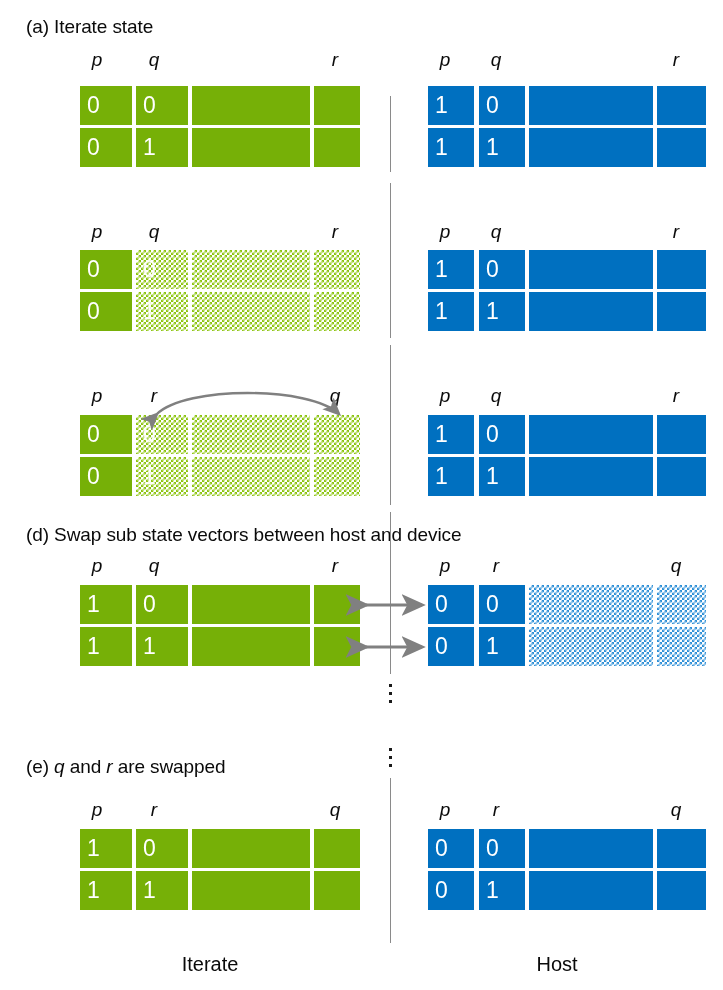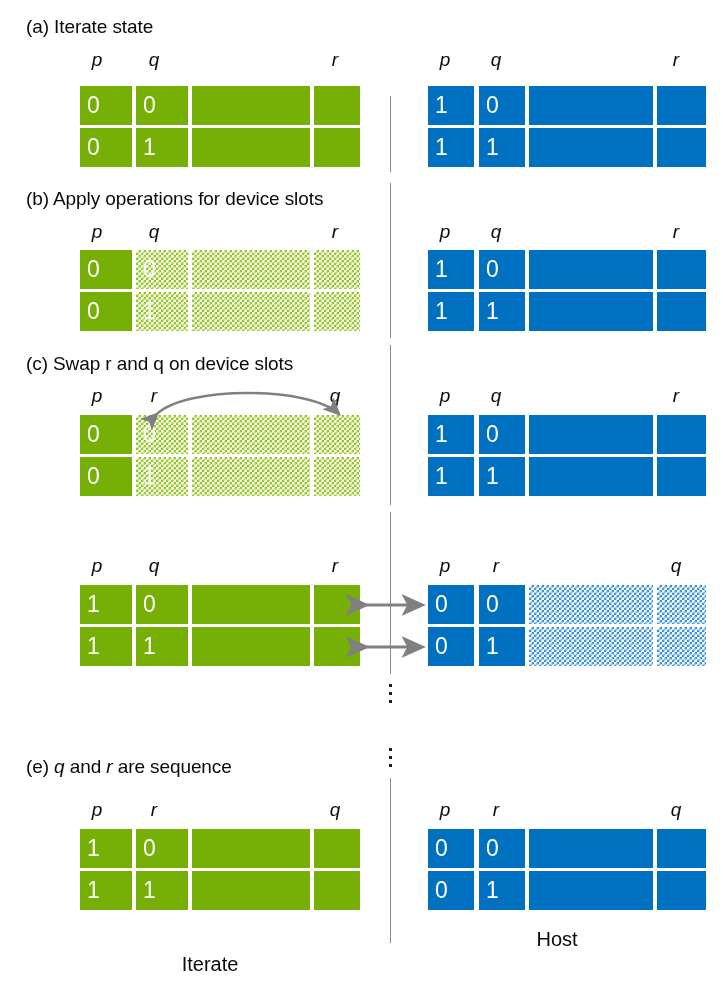--- a/index.html
+++ b/index.html
@@ -190,7 +190,6 @@
 
   <div class="divider" style="left:390px; top:96px; height:76px;"></div>
 
-  <div class="caption" style="left:26px; top:188px;">(b) Apply operations for device slots</div>
 
   <div class="collabel" style="left:84px; top:222px;">p</div>
   <div class="collabel" style="left:141px; top:222px;">q</div>

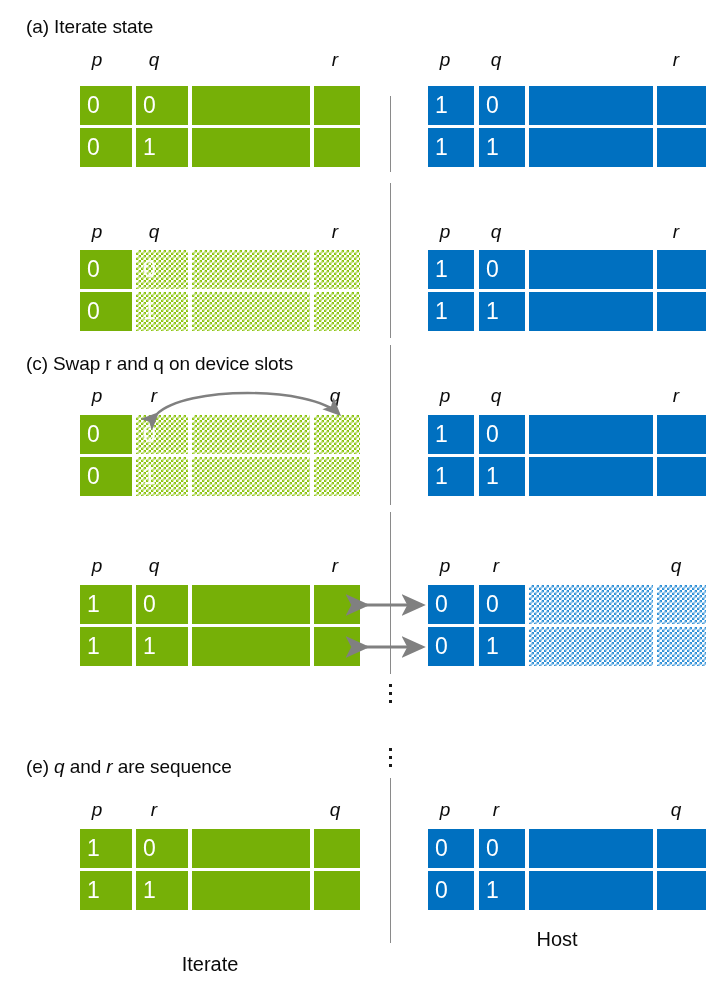--- a/index.html
+++ b/index.html
@@ -237,7 +237,6 @@
 
   <div class="divider" style="left:390px; top:183px; height:155px;"></div>
 
-  <div class="caption" style="left:26px; top:353px;">(c) Swap r and q on device slots</div>
 
   <div class="collabel" style="left:84px; top:386px;">p</div>
   <div class="collabel" style="left:141px; top:386px;">r</div>

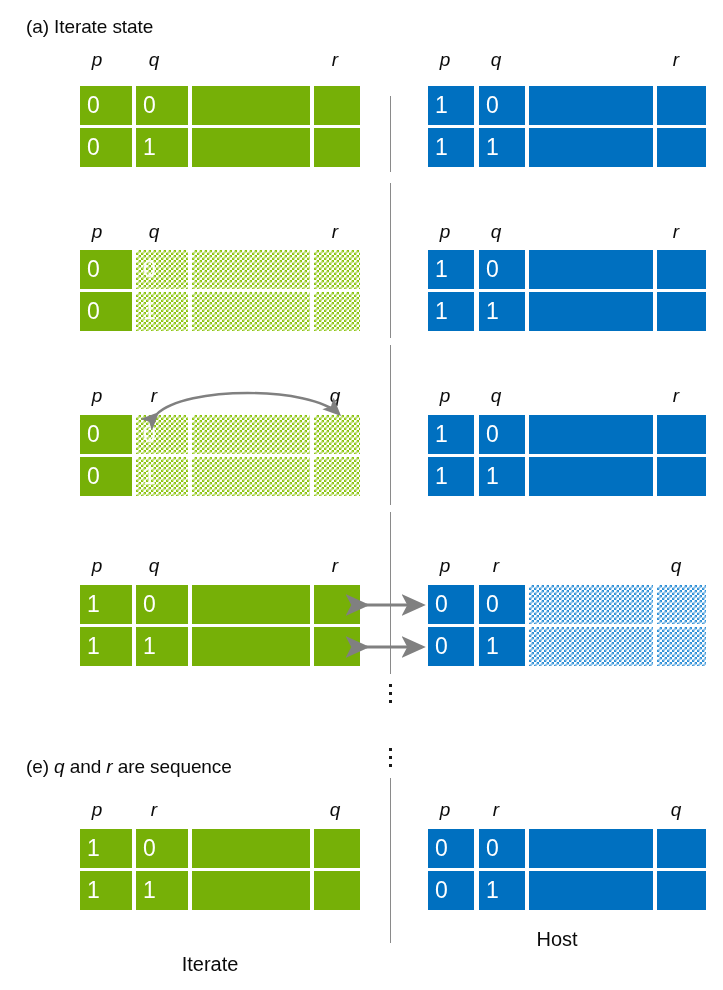--- a/index.html
+++ b/index.html
@@ -284,6 +284,7 @@
 
   <div class="divider" style="left:390px; top:345px; height:160px;"></div>
 
+  <div class="caption" style="left:26px; top:524px;">(d) Swap sub state vectors between host and device</div>
 
   <div class="collabel" style="left:84px; top:556px;">p</div>
   <div class="collabel" style="left:141px; top:556px;">q</div>

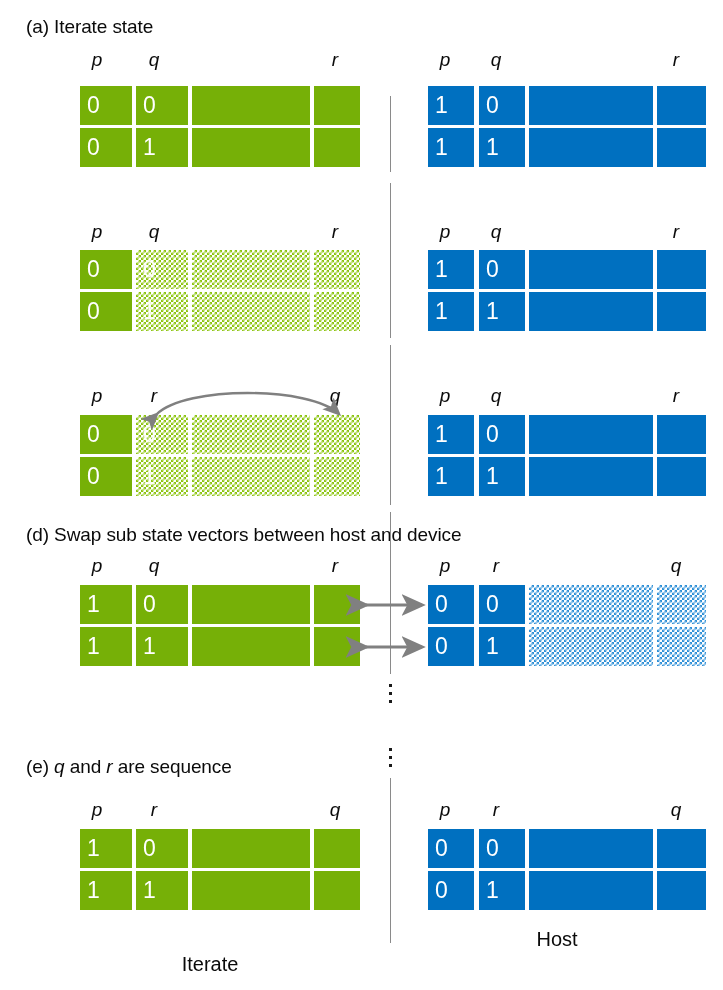--- a/index.html
+++ b/index.html
@@ -343,7 +343,7 @@
       <i></i>
     </div>
 
-  <div class="caption" style="left:26px; top:756px;"><span>(e)</span><span>&nbsp;</span><span class="ital">q</span><span> and </span><span class="ital">r</span><span> are sequence</span></div>
+  <div class="caption" style="left:26px; top:756px;"><span>(e)</span><span>&nbsp;</span><span class="ital">q</span><span> and </span><span class="ital">r</span><span> are swapped</span></div>
 
   <div class="collabel" style="left:84px; top:800px;">p</div>
   <div class="collabel" style="left:141px; top:800px;">r</div>

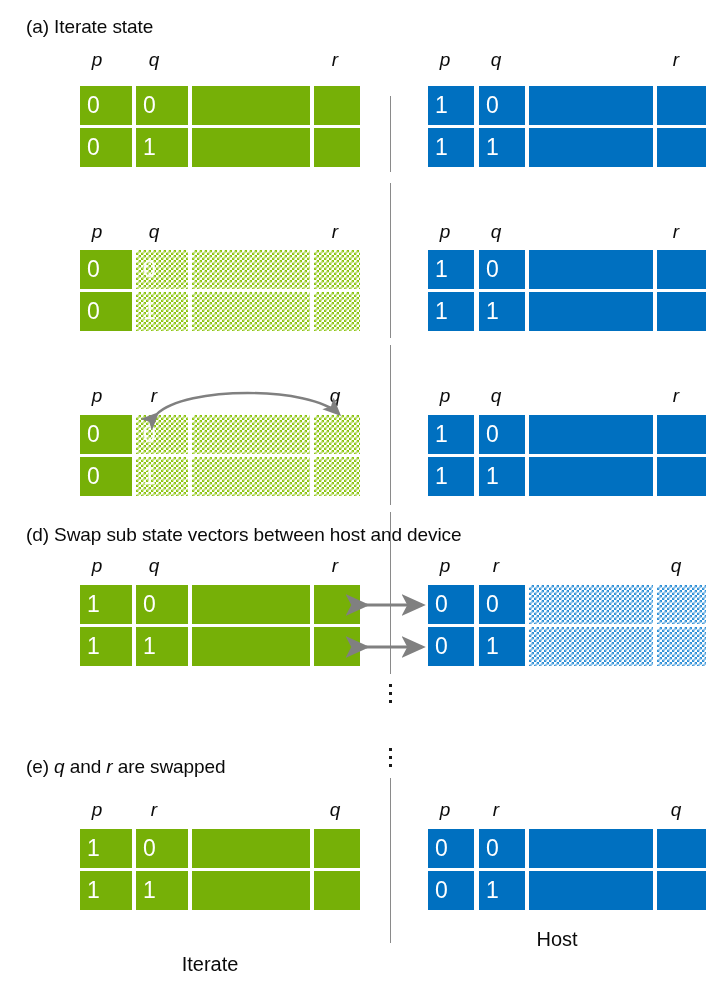--- a/index.html
+++ b/index.html
@@ -392,7 +392,7 @@
   <div class="divider" style="left:390px; top:778px; height:165px;"></div>
 
   <div class="footlabel" style="left:150px; top:953px; width:120px;">Iterate</div>
-  <div class="footlabel" style="left:497px; top:928px; width:120px;text-align:center;">Host</div>
+  <div class="footlabel" style="left:497px; top:953px; width:120px;text-align:center;">Host</div>
 
   <svg class="overlay" viewBox="0 0 723 990" xmlns="http://www.w3.org/2000/svg">
     <defs>

